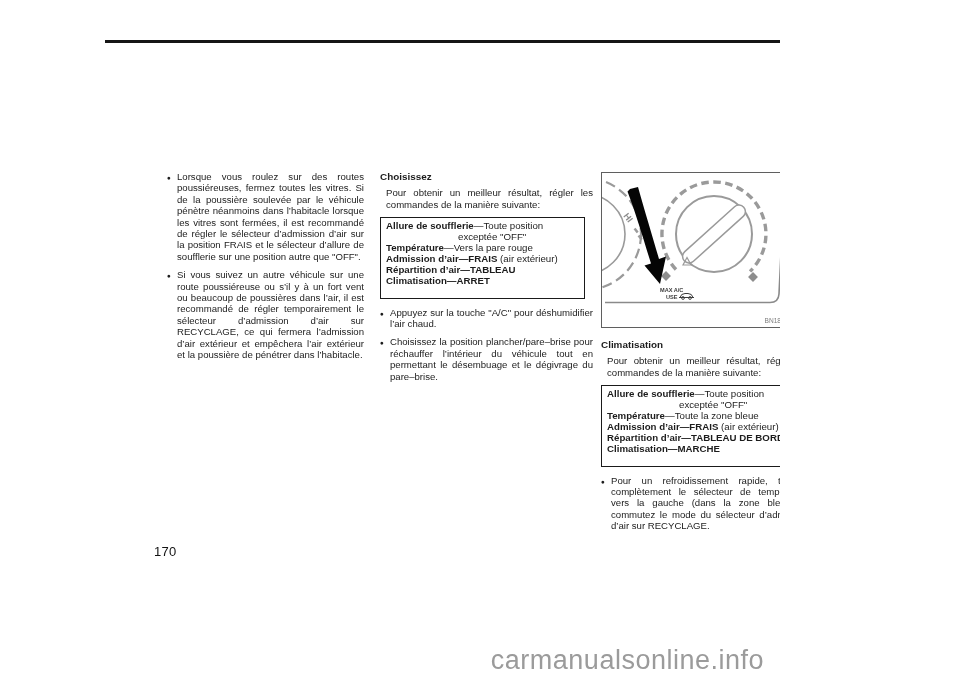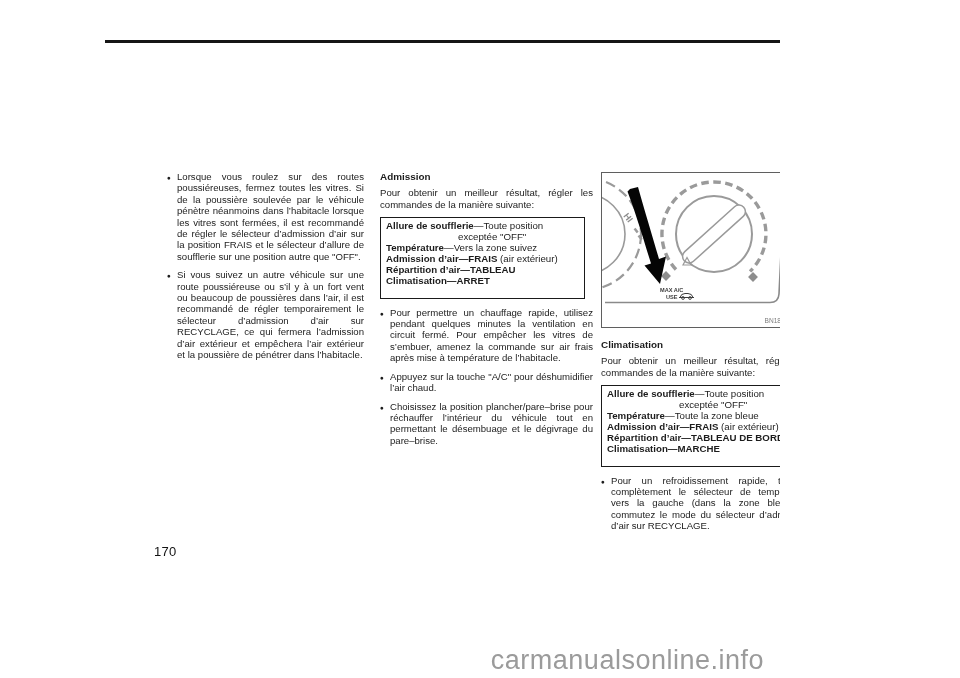--- a/index.html
+++ b/index.html
@@ -43,7 +43,7 @@
   </div>
 
   <div class="col col-mid">
-    <div class="sec-title">Admission</div>
+    <div class="sec-title">Choisissez</div>
     <div class="intro">Pour obtenir un meilleur résultat, régler les commandes de la manière suivante:</div>
 
     <div class="spec-box" style="width:205px;box-sizing:border-box;">

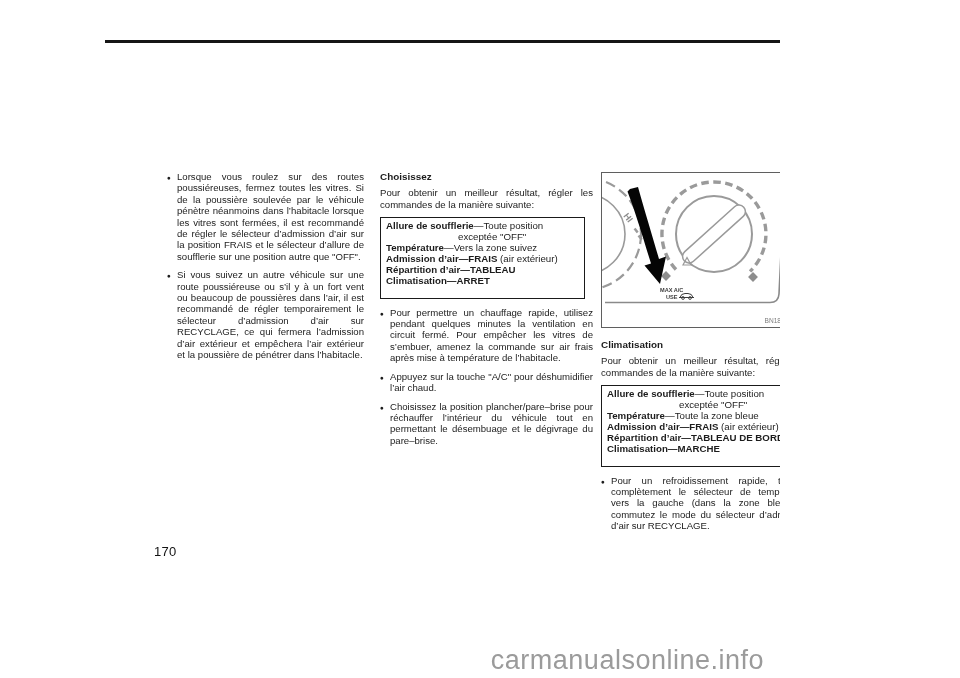--- a/index.html
+++ b/index.html
@@ -11,7 +11,7 @@
   .col-mid{left:380px;top:171px;width:213px;}
   .col-right{left:601px;top:172px;width:209px;}
   .sec-title{font-size:9.9px;font-weight:bold;margin:0 0 5px 0;}
-  .intro{text-align:justify;margin:0 0 7px 0;}
+  .intro{text-align:justify;margin:0 0 7px 6px;}
   .spec-box{border:1.3px solid #1a1a1a;padding:3px 4px 11px 5px;margin:0 0 8px 0;
             font-size:9.7px;line-height:10.9px;background:#fff;}
   .spec-line b{font-weight:bold;}

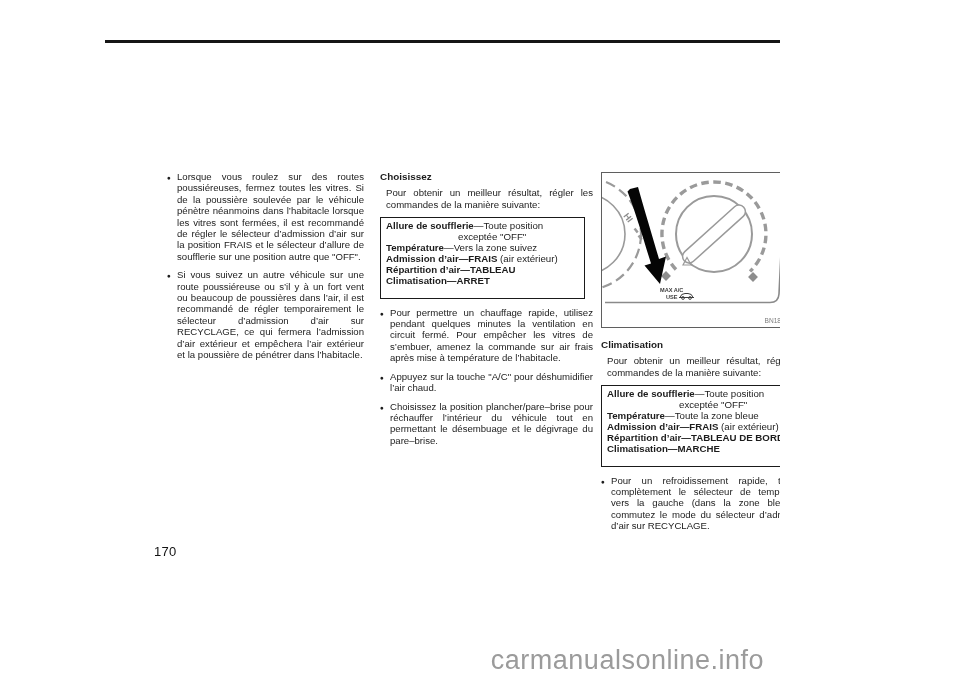--- a/index.html
+++ b/index.html
@@ -49,7 +49,7 @@
     <div class="spec-box" style="width:205px;box-sizing:border-box;">
       <div class="spec-line"><b>Allure de soufflerie</b><span>—Toute position</span></div>
       <div class="spec-line indent">exceptée "OFF"</div>
-      <div class="spec-line"><b>Température</b><span>—Vers la zone suivez</span></div>
+      <div class="spec-line"><b>Température</b><span>—Vers la pare rouge</span></div>
       <div class="spec-line"><b>Admission d’air—FRAIS</b><span> (air extérieur)</span></div>
       <div class="spec-line"><b>Répartition d’air—TABLEAU</b></div>
       <div class="spec-line"><b>Climatisation—ARRET</b></div>

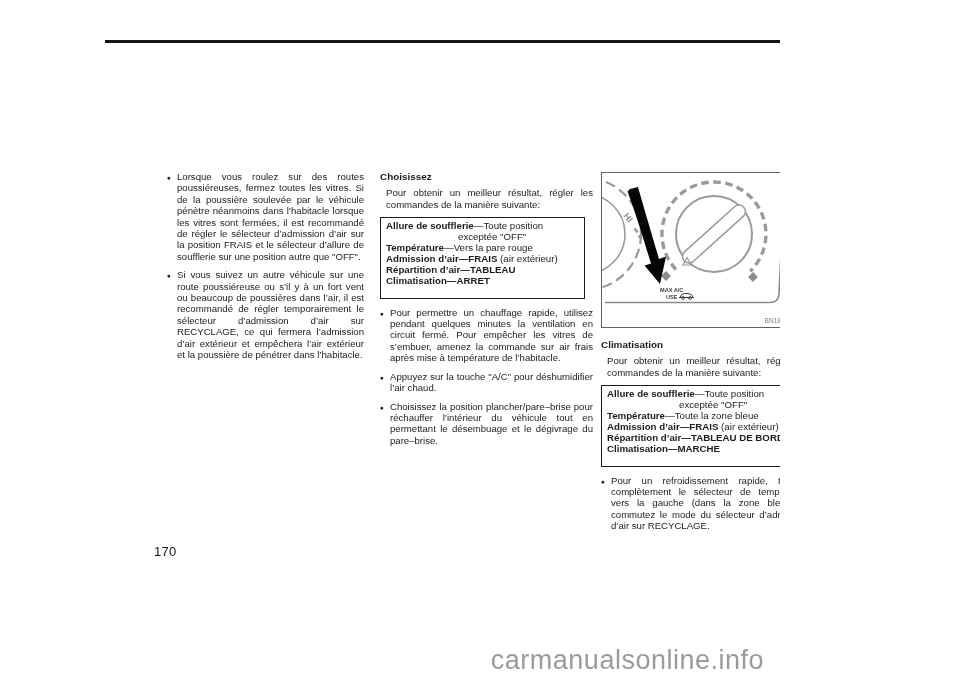--- a/index.html
+++ b/index.html
@@ -55,10 +55,6 @@
       <div class="spec-line"><b>Climatisation—ARRET</b></div>
     </div>
 
-    <div class="bullet">
-      <span class="dot">●</span>
-      <span class="btext">Pour permettre un chauffage rapide, utilisez pendant quelques minutes la ventilation en circuit fermé. Pour empêcher les vitres de s’embuer, amenez la commande sur air frais après mise à température de l’habitacle.</span>
-    </div>
     <div class="bullet">
       <span class="dot">●</span>
       <span class="btext">Appuyez sur la touche "A/C" pour déshumidifier l’air chaud.</span>

